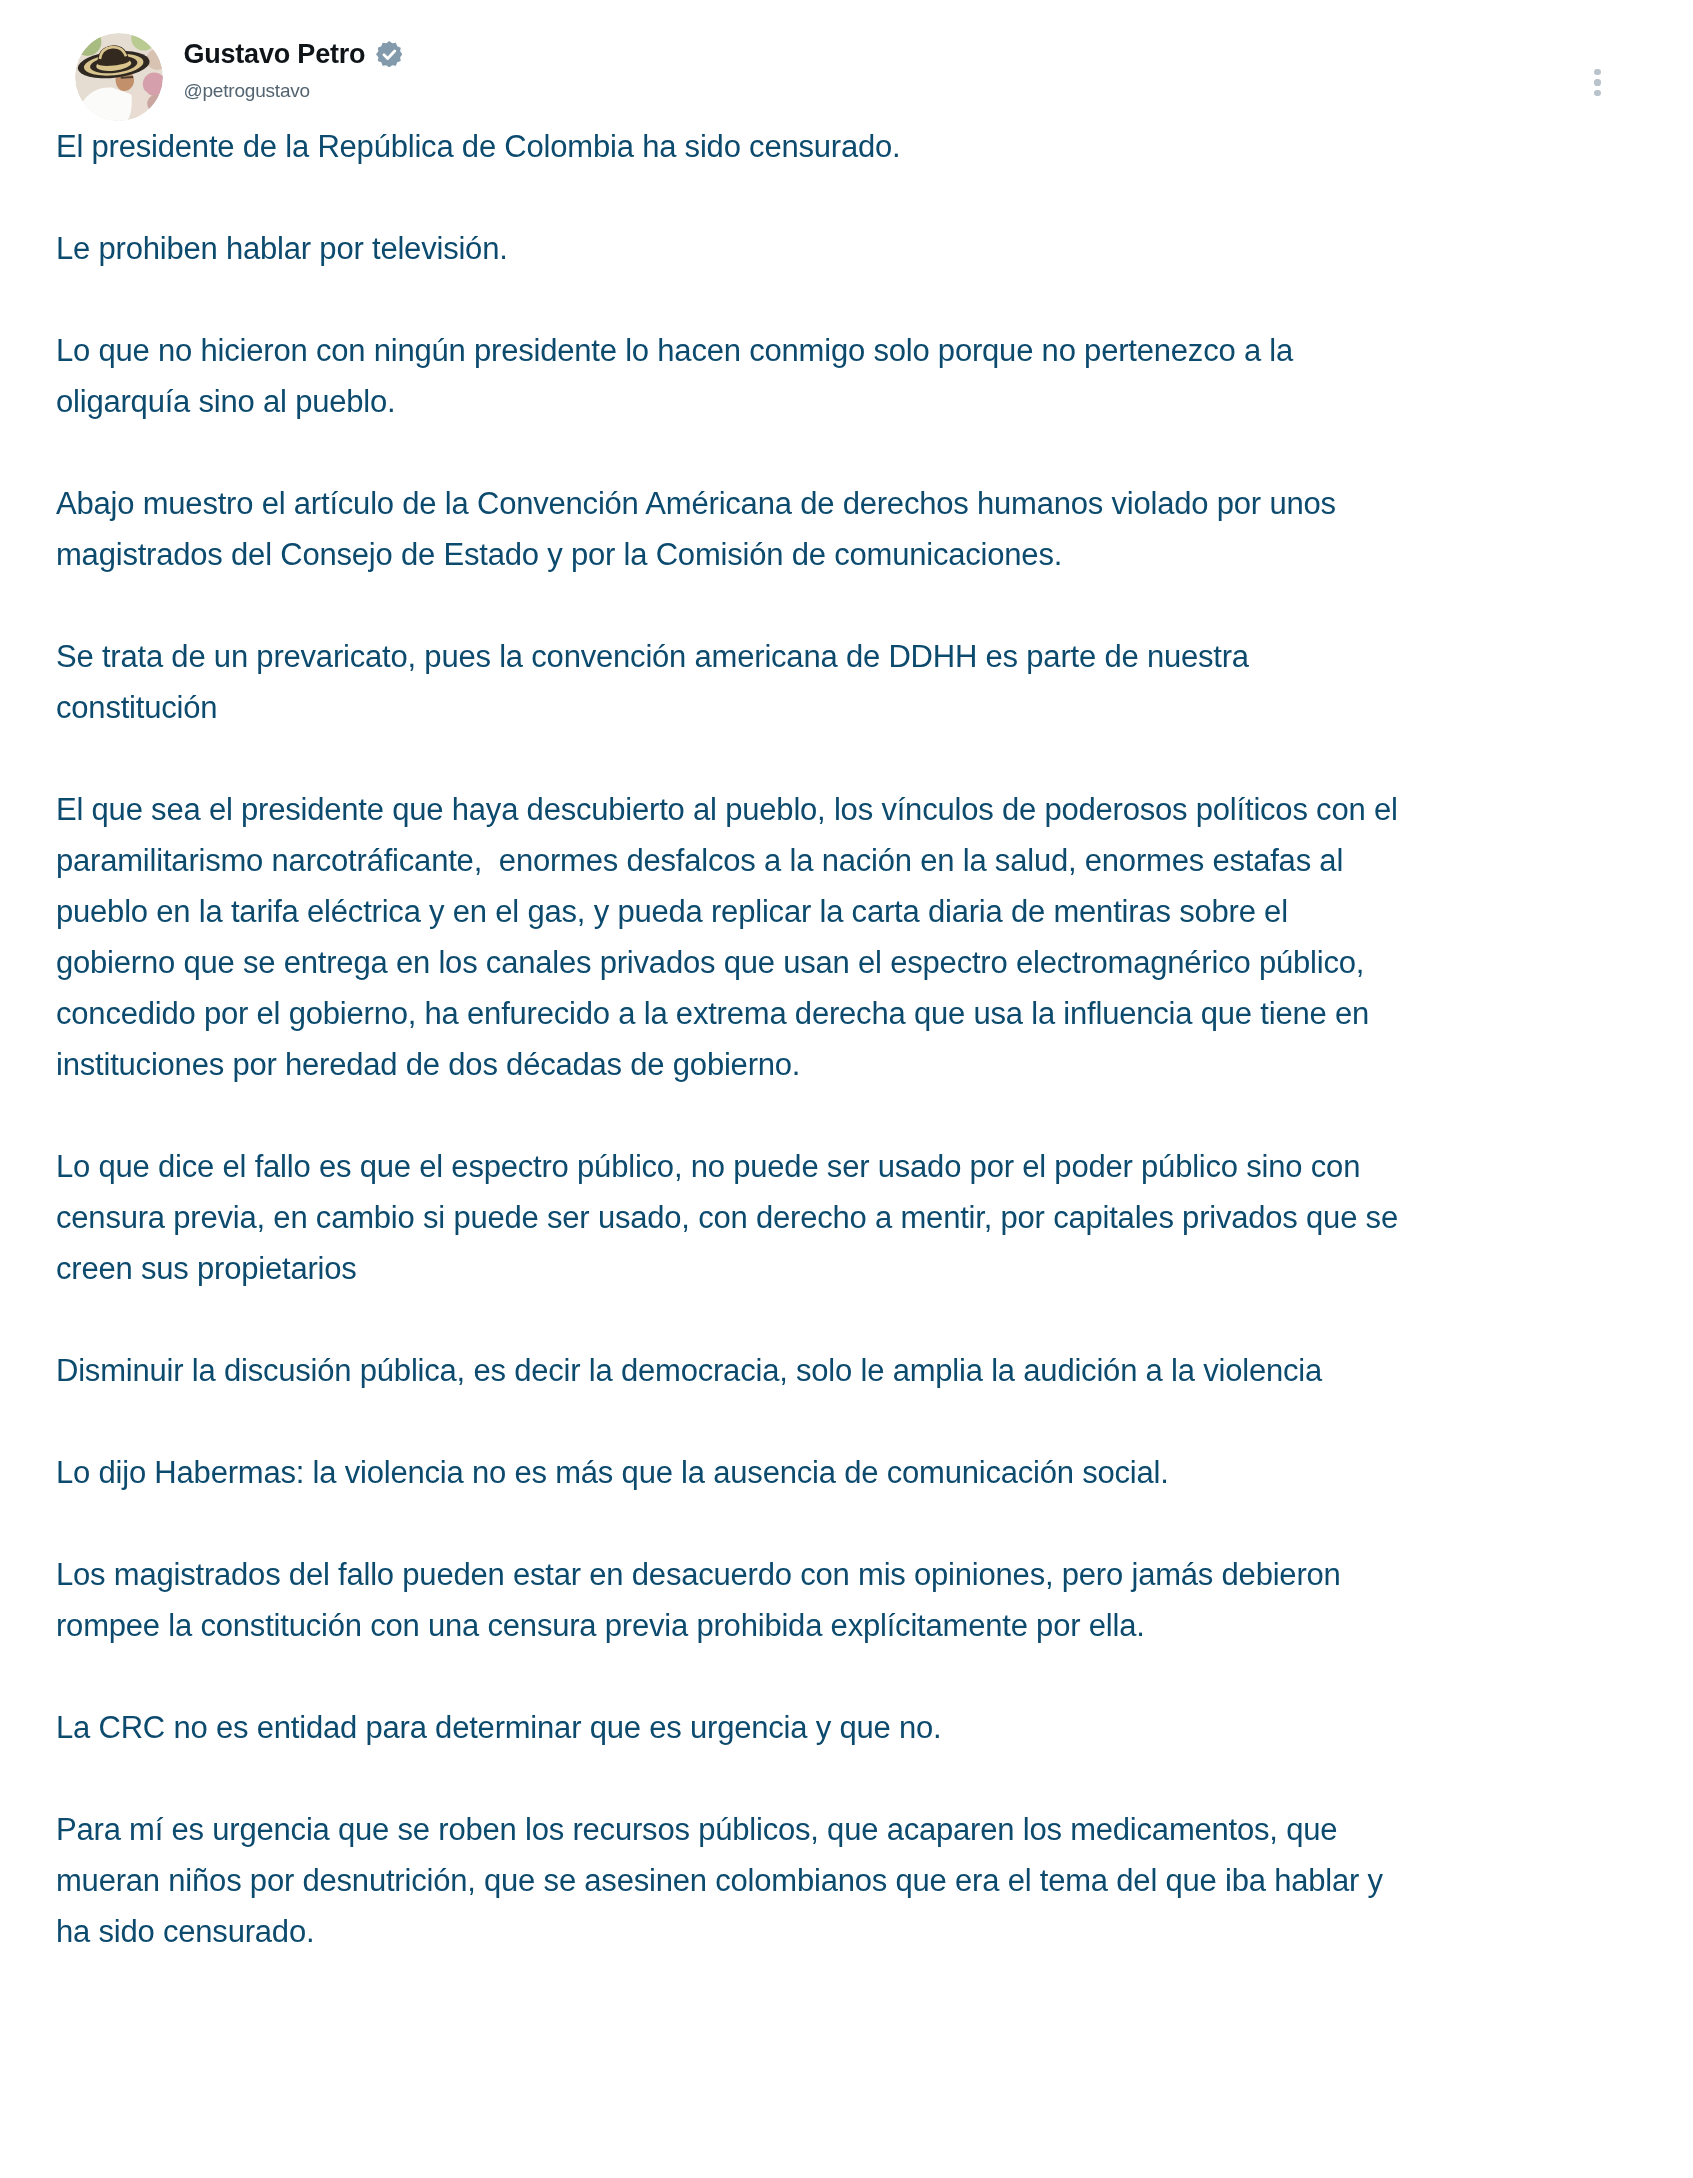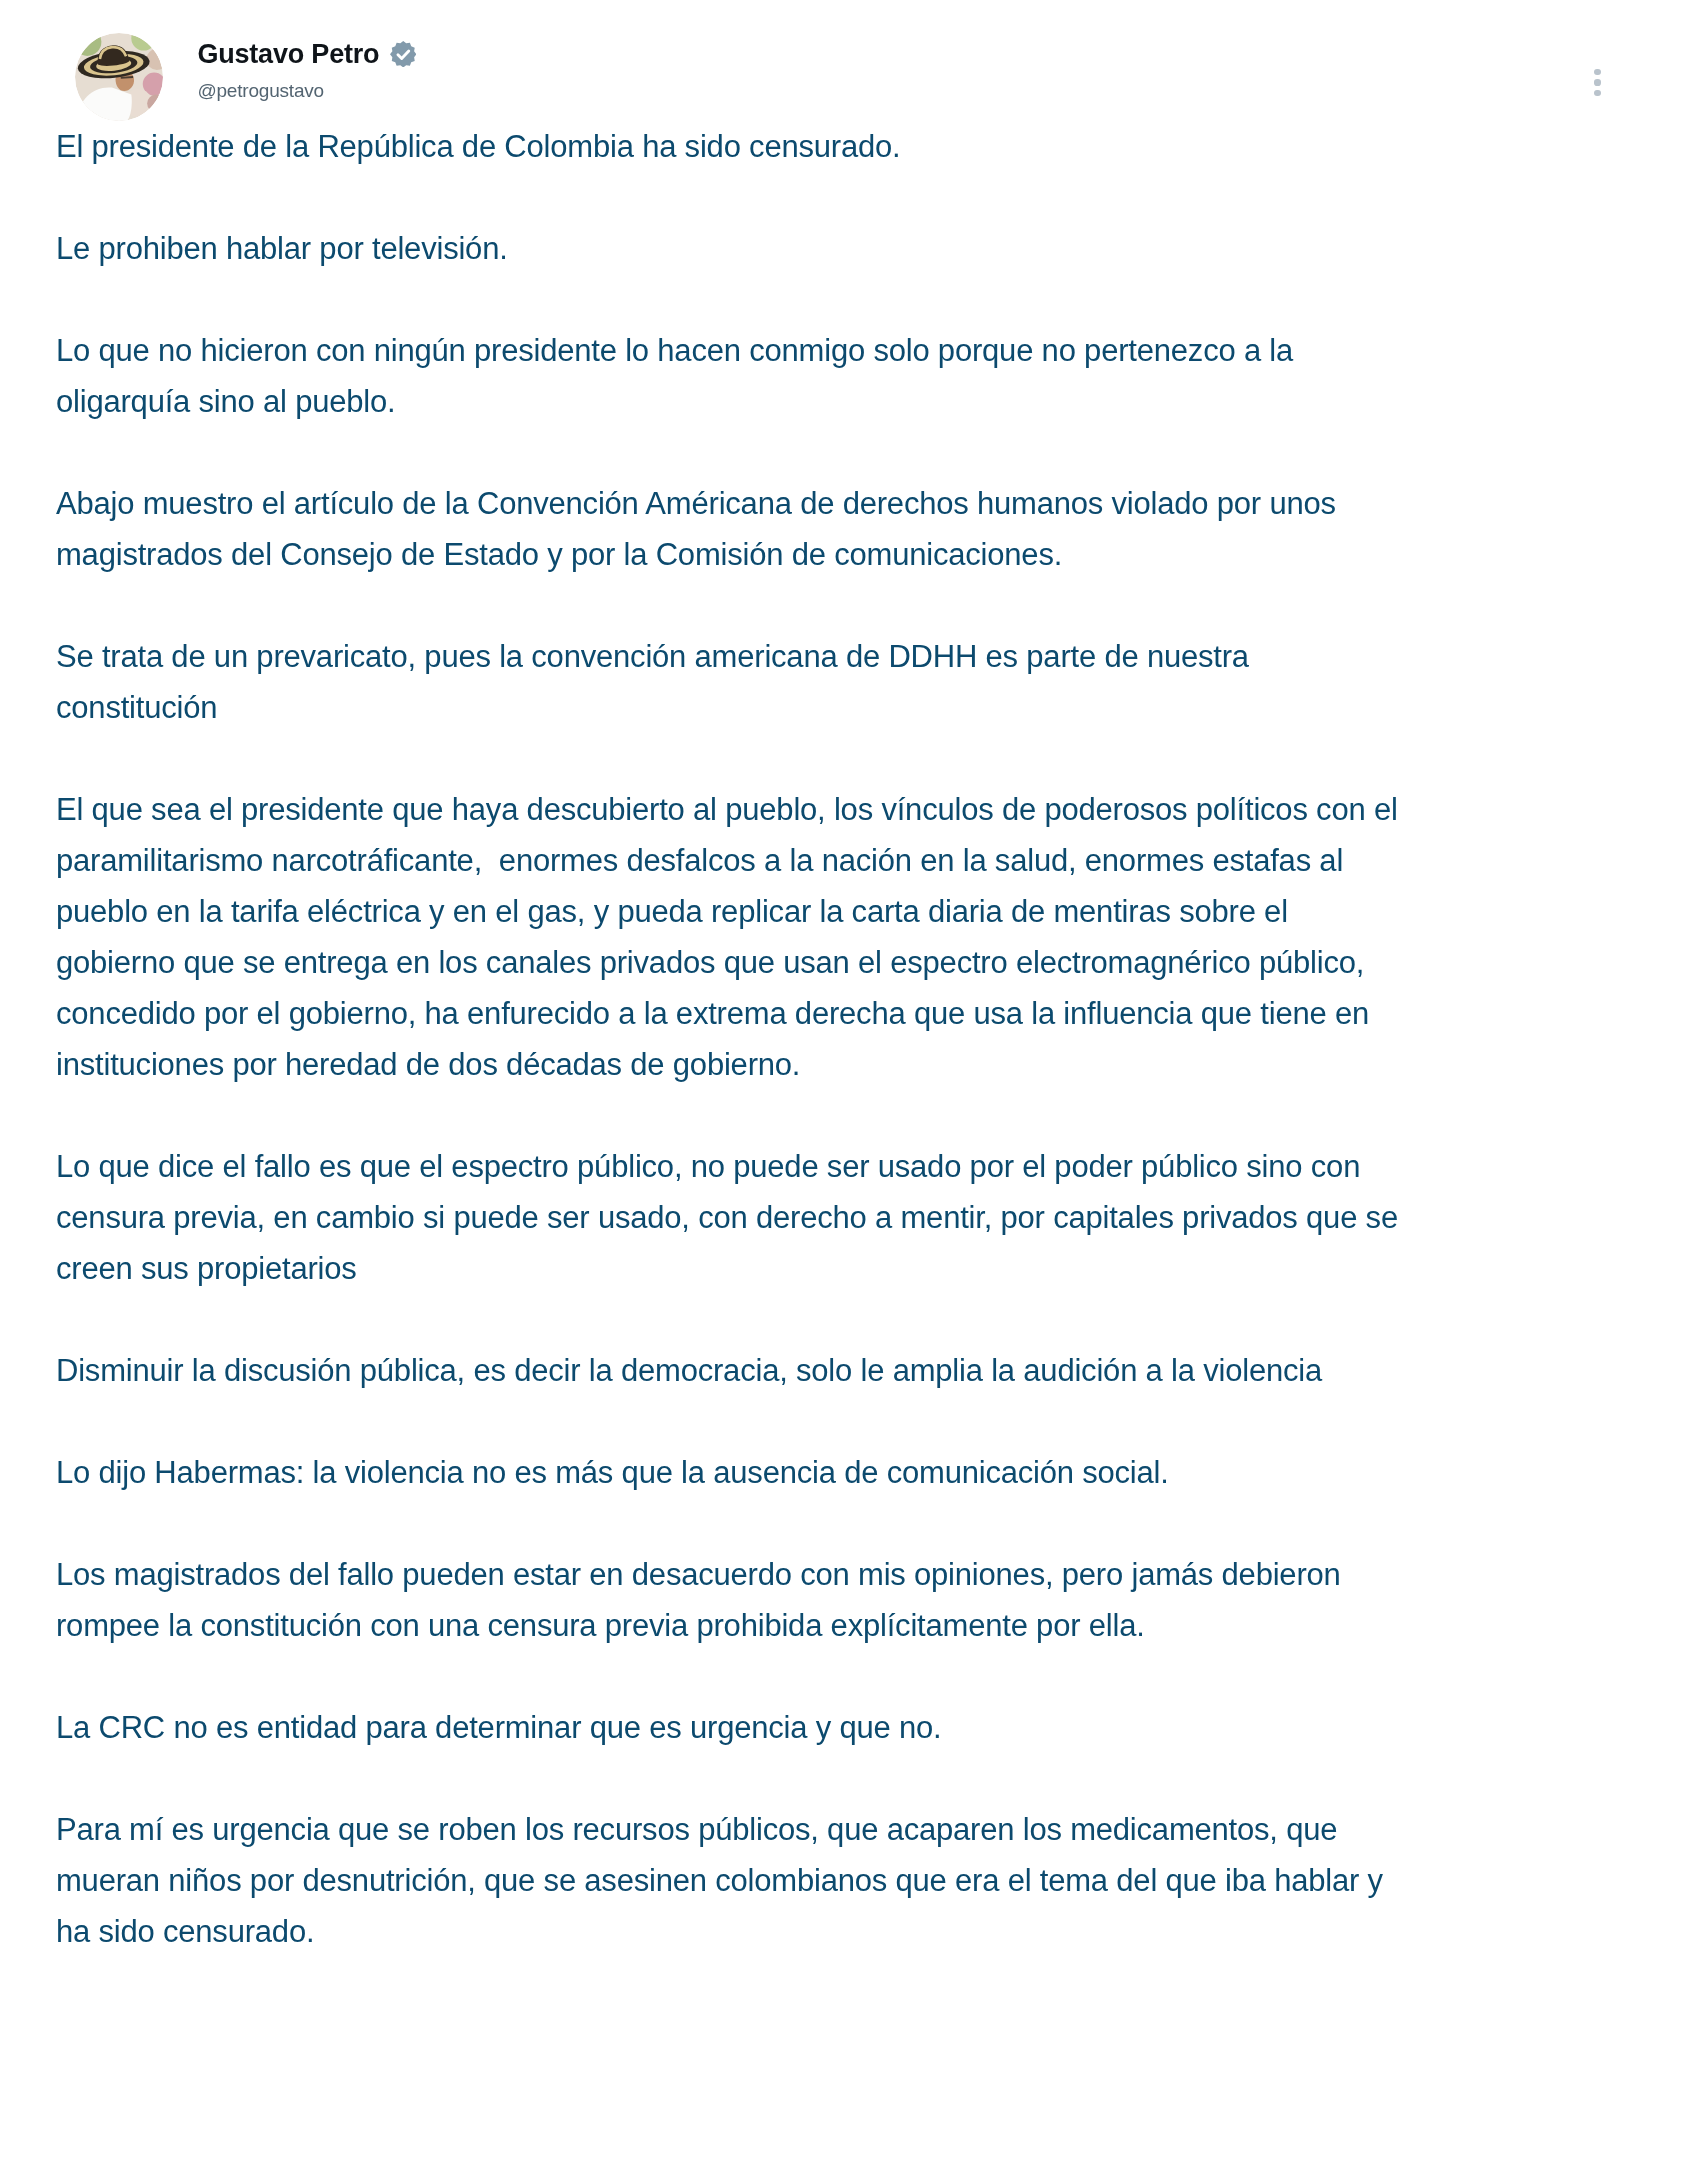--- a/index.html
+++ b/index.html
@@ -31,7 +31,7 @@
     cursor: pointer;
   }
   .user-info {
-    margin-left: 34px;
+    margin-left: 20px;
     padding-top: 3.5px;
   }
   .name-row {

